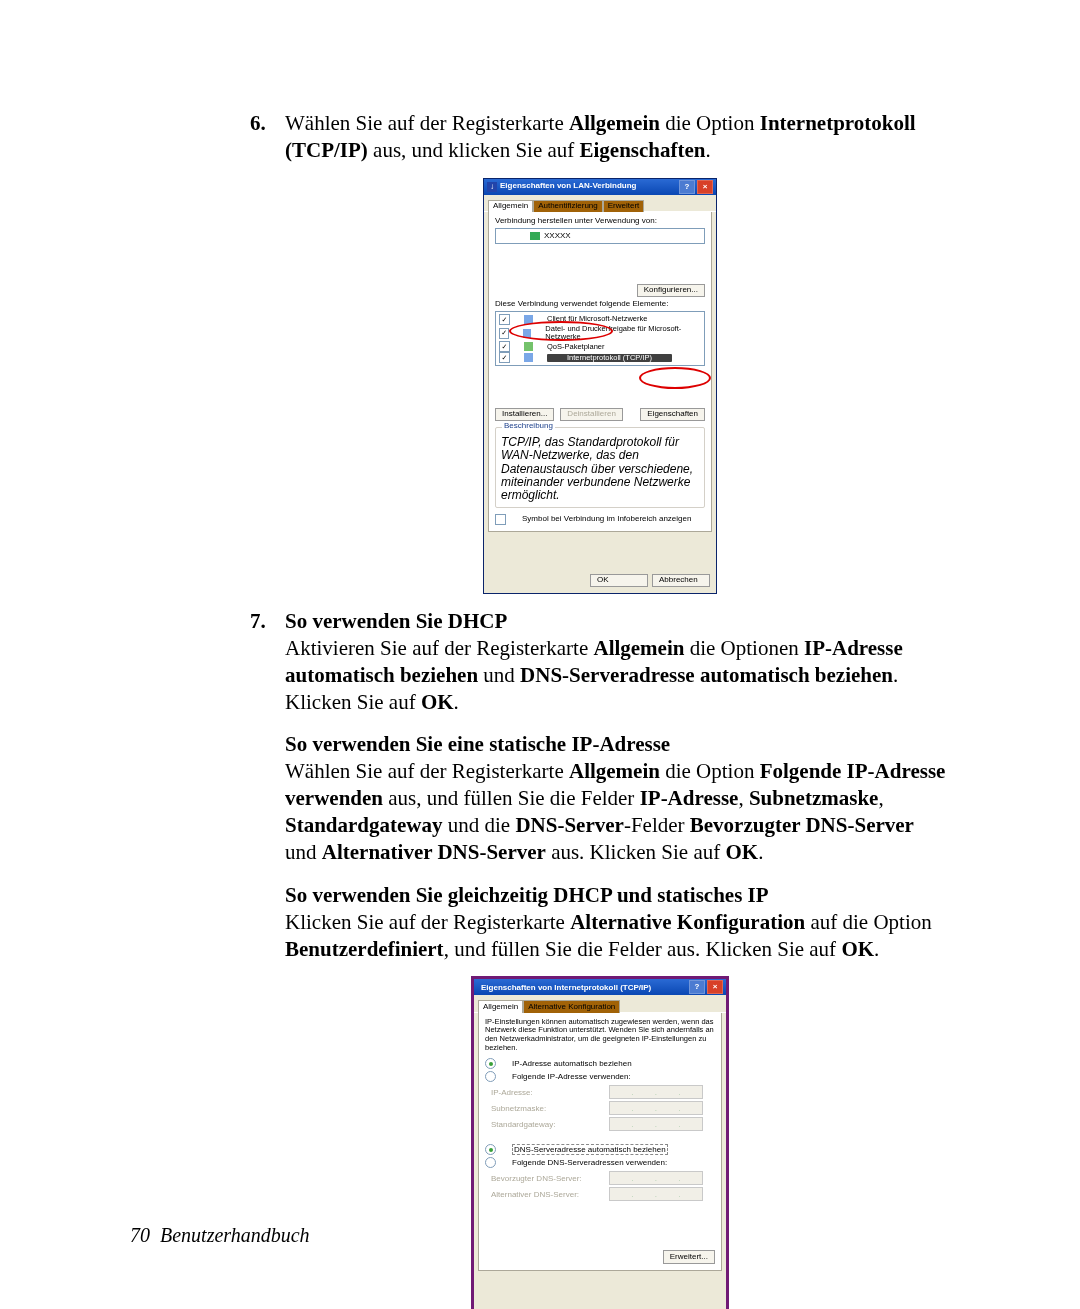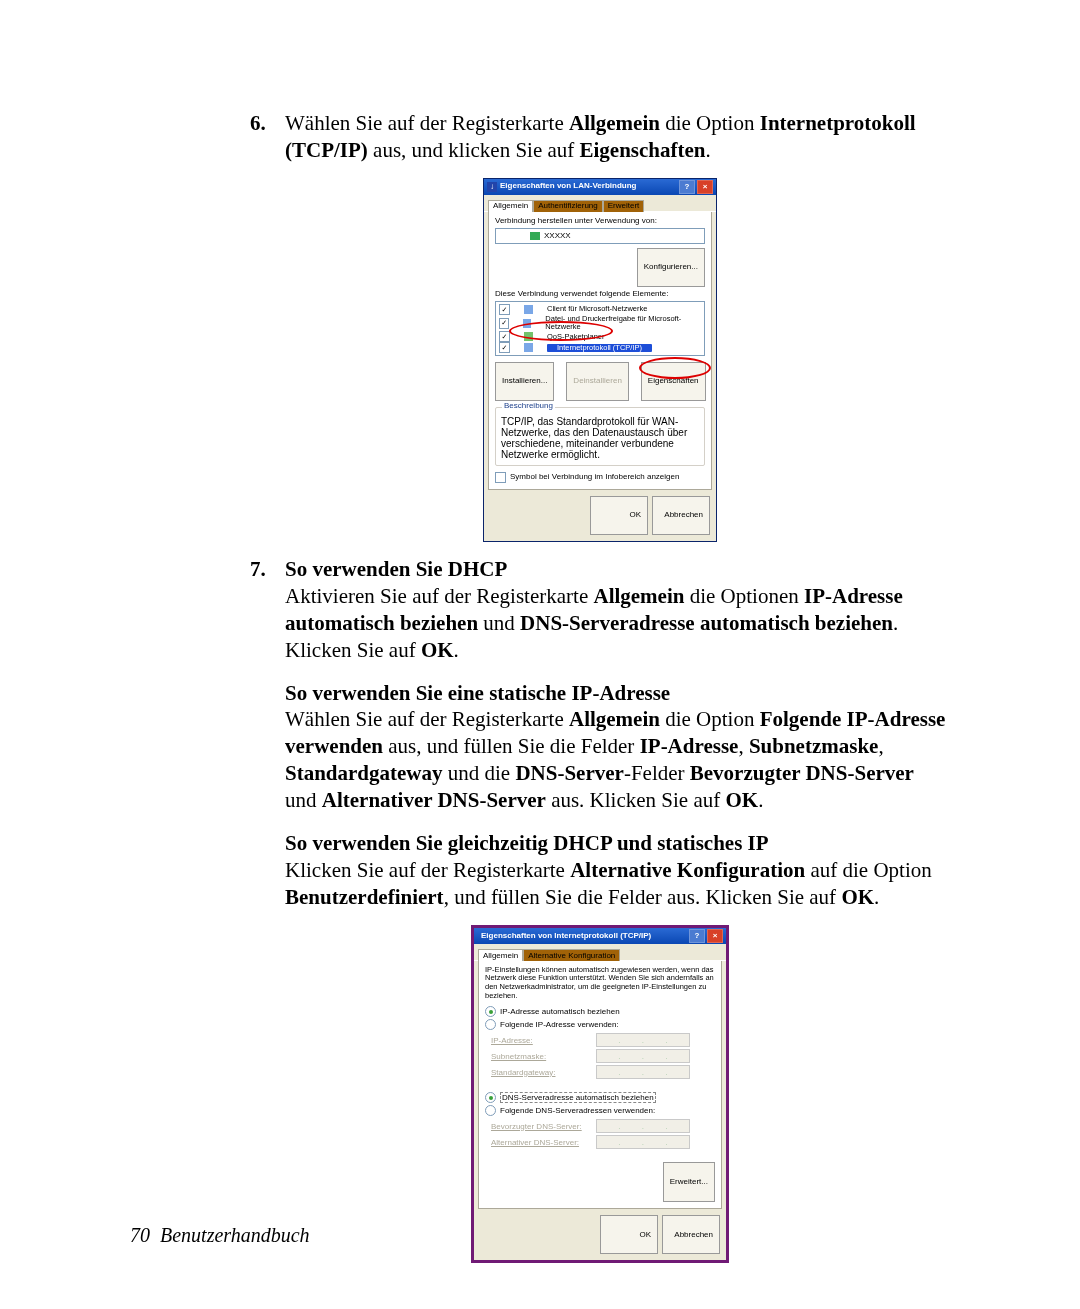--- a/index.html
+++ b/index.html
@@ -92,8 +92,8 @@
     margin-right:4px; }
   .btn {
     border:1px solid #999; background:#f6f4ec;
-    font-size:8px; padding:14px 6px; text-align:right;
-    display:inline-block; white-space:nowrap;
+    font-size:8px; padding:1px 6px; text-align:left;
+    display:inline-block; white-space:nowrap;margin-top:36px;
   }
   .btn.dis { color:#aca899; }
   .listbox {

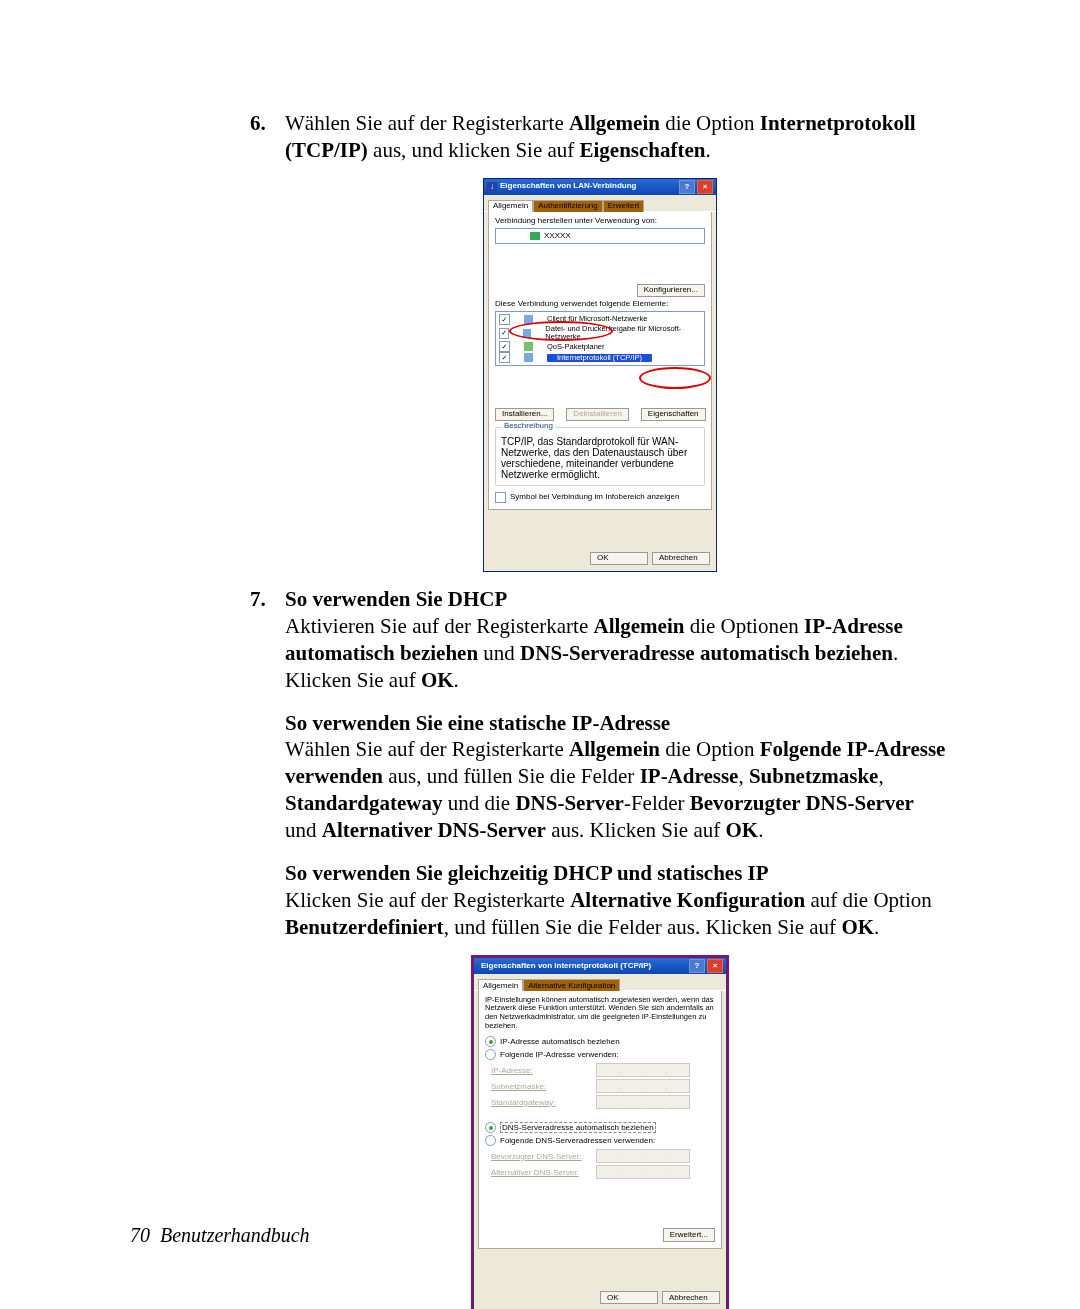--- a/index.html
+++ b/index.html
@@ -104,7 +104,7 @@
     display:flex; align-items:center; justify-content:center; font-size:7px; color:#000;}
   .svc-icon { width:9px; height:9px; background:#7aa7e7; }
   .svc-icon.g { background:#74c26b; }
-  .selrow { background:#1d4ed8; color:#fff; padding:0 10px; border-radius:1px;}
+  .selrow { background:#404040; color:#fff; padding:0 20px; border-radius:1px;}
   .circled { position:absolute; border:2px solid #d00; border-radius:50%;
     pointer-events:none; }
   .group {

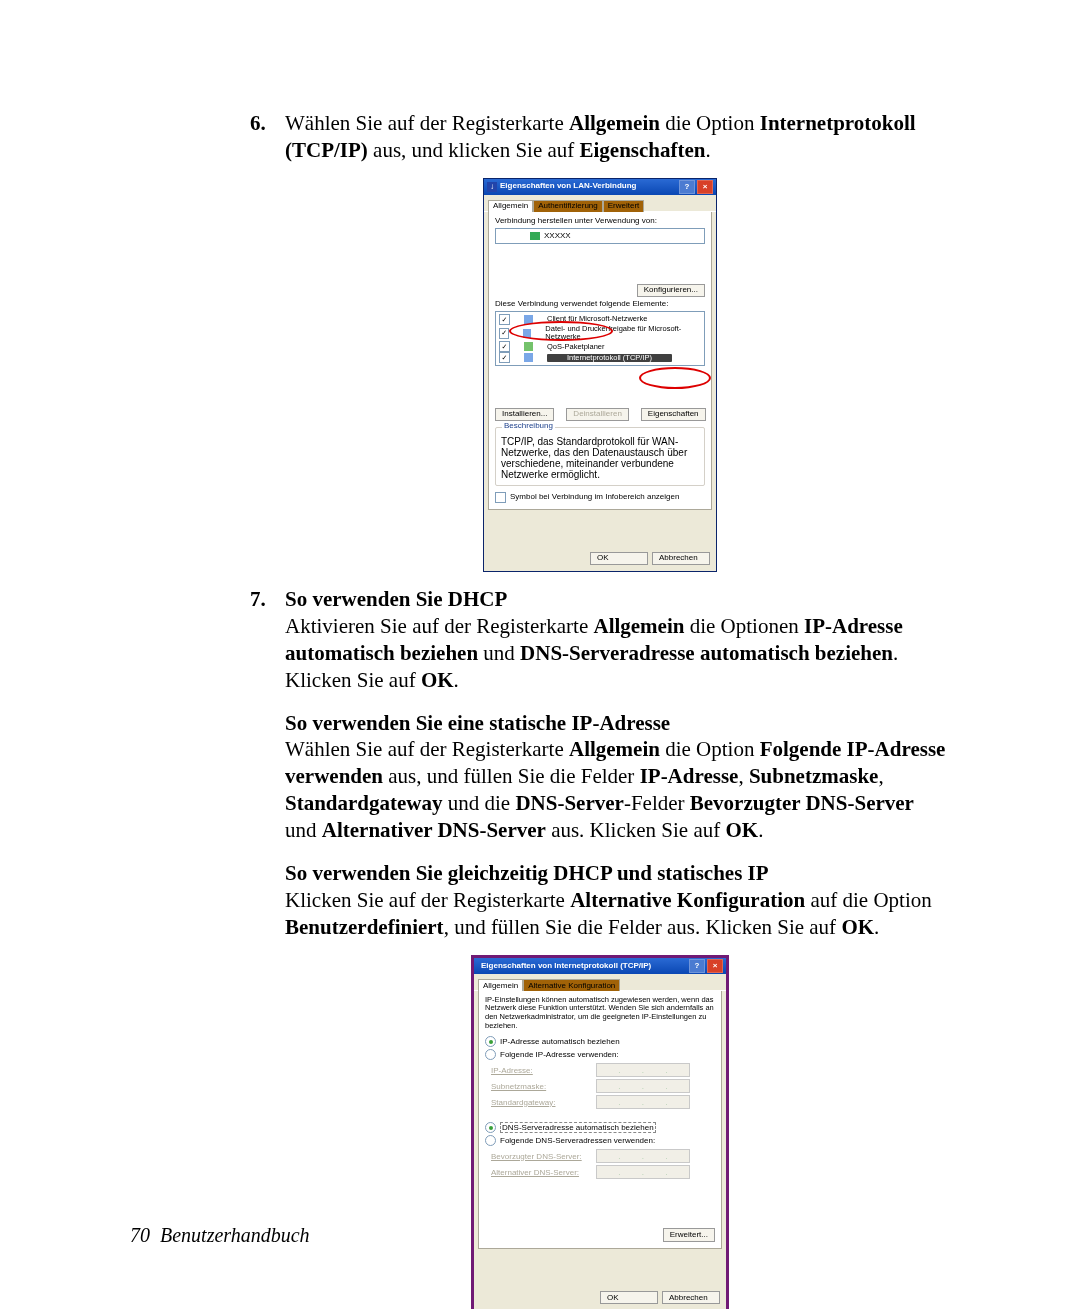--- a/index.html
+++ b/index.html
@@ -213,7 +213,7 @@
 
       <div class="circled" style="left:20px; top:109px; width:100px; height:16px;"></div>
 
-      <div style="display:flex; gap:12px; margin-top:6px; position:relative;">
+      <div style="display:flex; gap:6px; margin-top:6px; position:relative;">
         <span class="btn">Installieren...</span>
         <span class="btn dis">Deinstallieren</span>
         <span class="btn" style="margin-left:auto;">Eigenschaften</span>

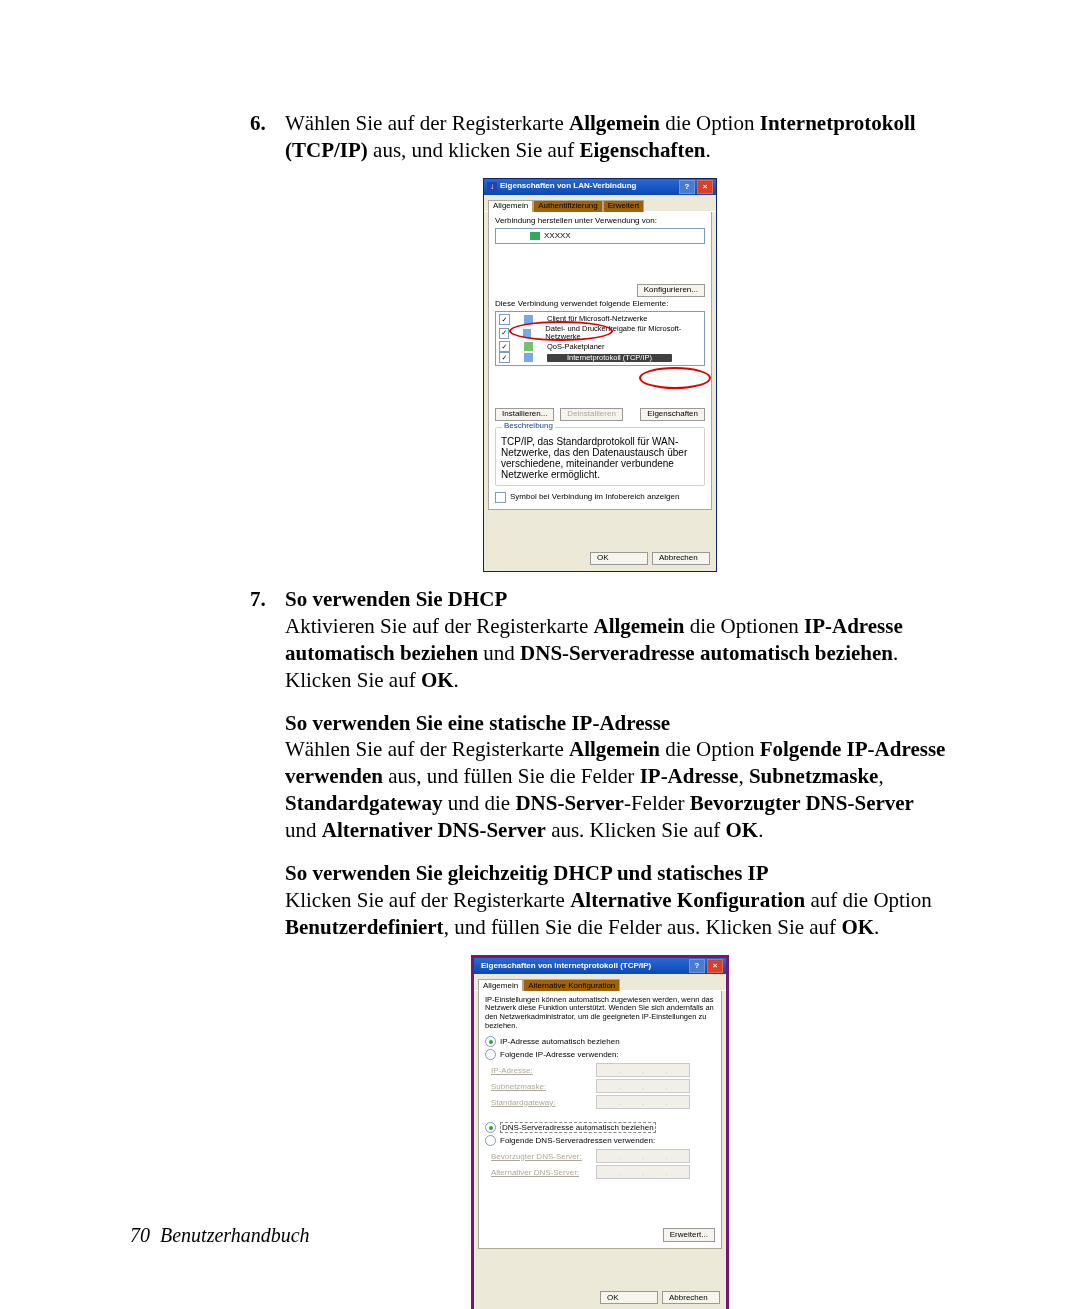--- a/index.html
+++ b/index.html
@@ -115,7 +115,7 @@
     position:absolute; top:-6px; left:6px; background:#fff;
     color:#1c3f8a; font-size:8px; padding:0 2px;
   }
-  .desc { font-size:10px; color:#000; }
+  .desc { font-size:12px; color:#000;font-style:italic; }
   .cbrow { display:flex; align-items:center; gap:4px; margin-top:6px; }
   .dlg-footer {
     padding:6px 6px 6px 0; display:flex; justify-content:flex-end; gap:4px;

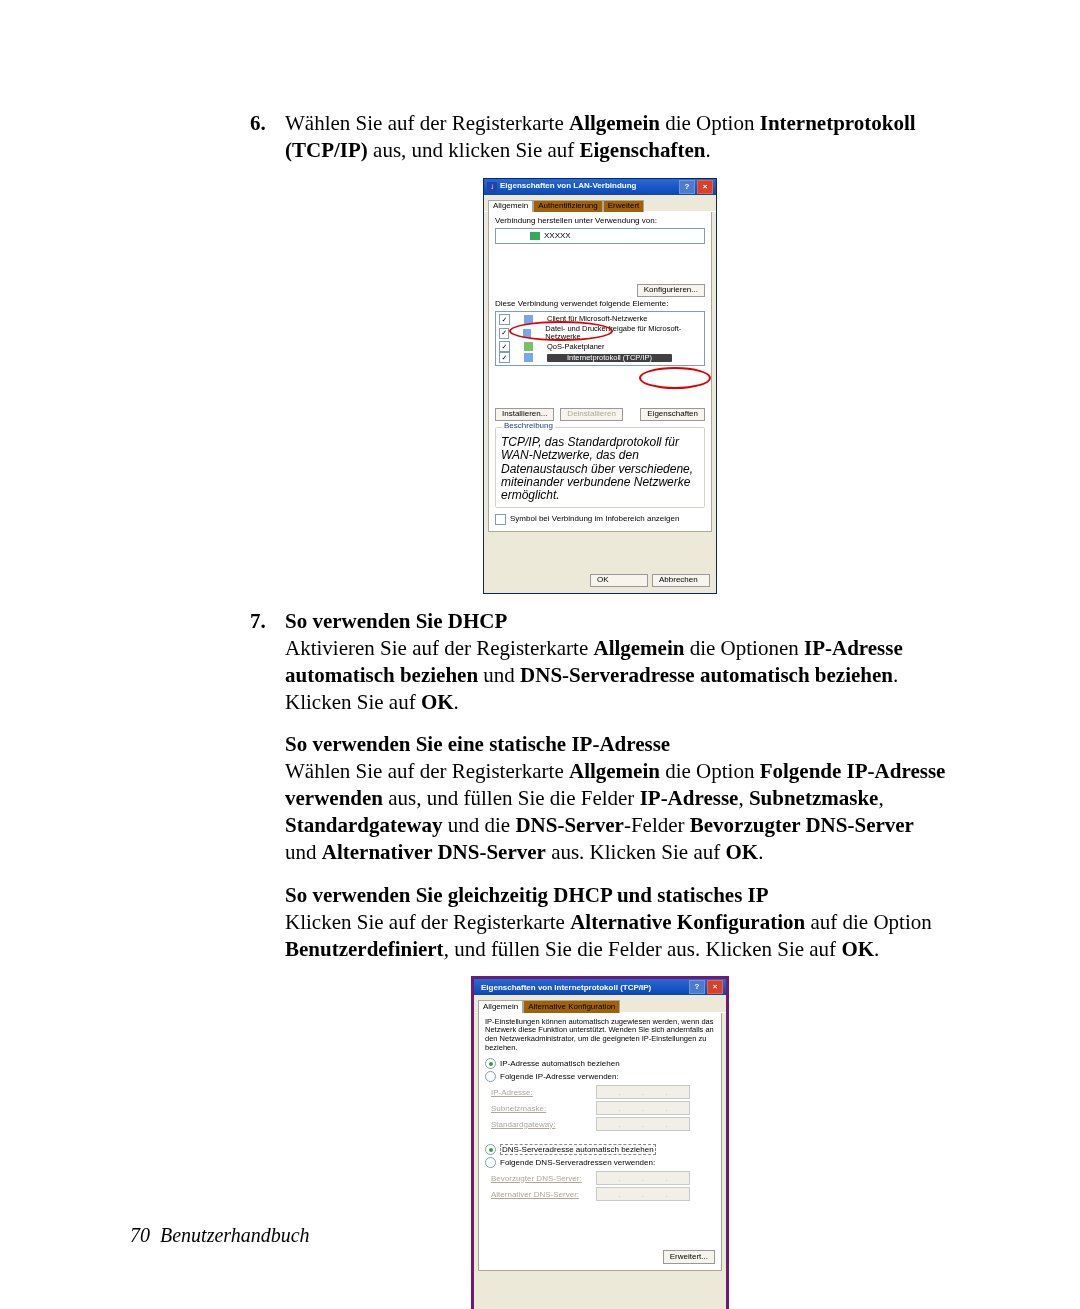--- a/index.html
+++ b/index.html
@@ -116,7 +116,7 @@
     color:#1c3f8a; font-size:8px; padding:0 2px;
   }
   .desc { font-size:12px; color:#000;font-style:italic; }
-  .cbrow { display:flex; align-items:center; gap:4px; margin-top:6px; }
+  .cbrow { display:flex; align-items:center; gap:16px; margin-top:6px; }
   .dlg-footer {
     padding:6px 6px 6px 0; display:flex; justify-content:flex-end; gap:4px;
     background:#ece9d8;

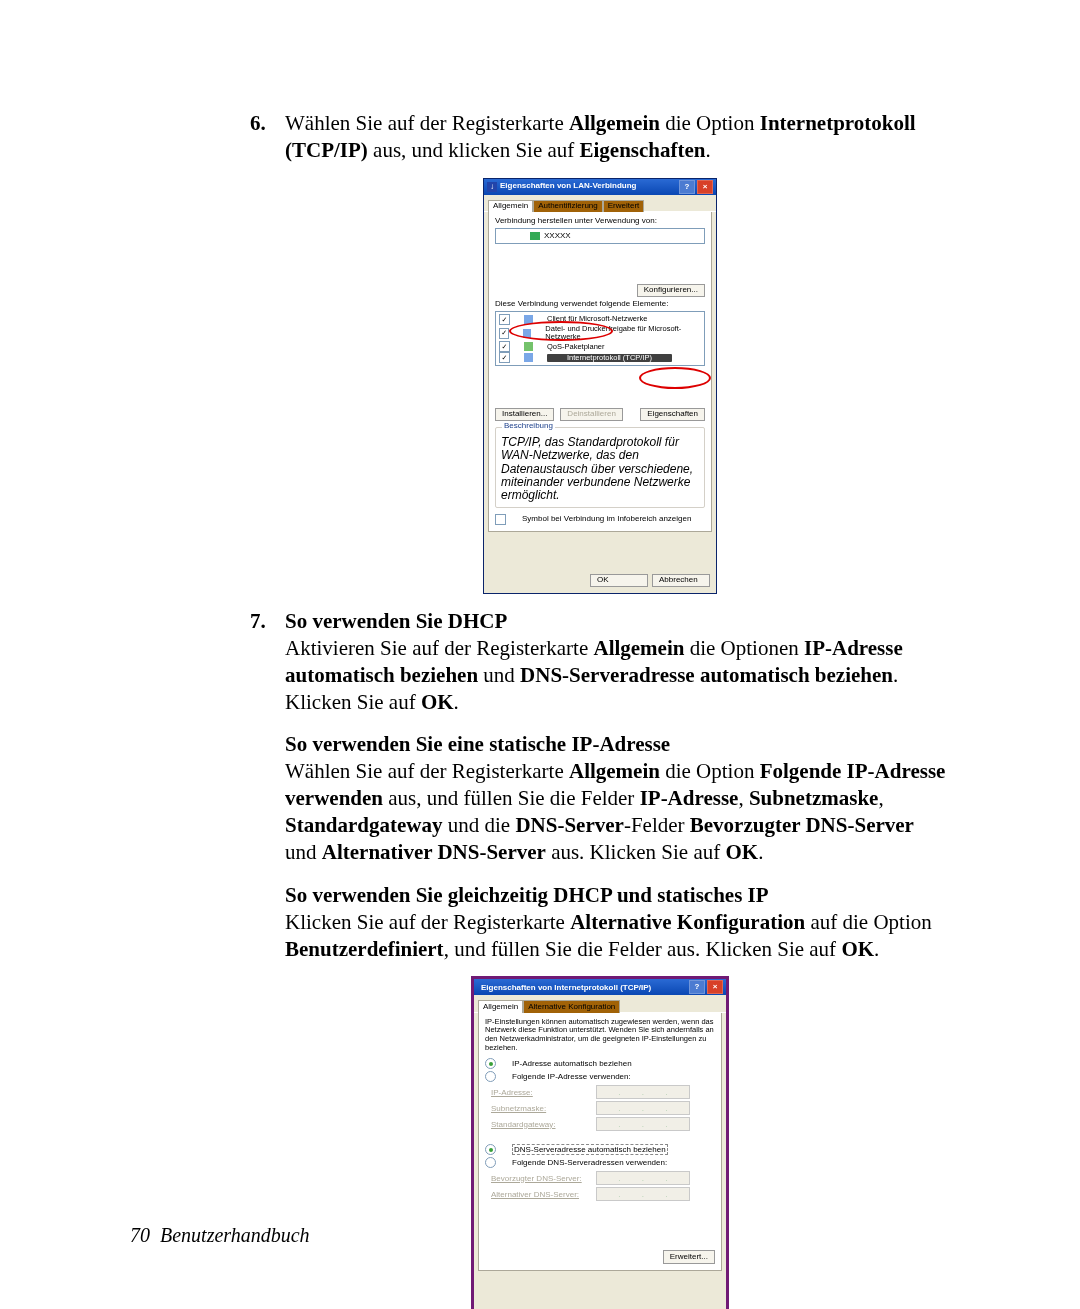--- a/index.html
+++ b/index.html
@@ -144,7 +144,7 @@
     color:#aca; font-size:8px;
   }
   .row2 { display:flex; align-items:center; padding:1px 0; }
-  .lbl2 { width:105px; color:#aca899; font-size:8px;text-decoration:underline; }
+  .lbl2 { width:118px; color:#aca899; font-size:8px; }
   .sec-indent { padding:2px 6px 6px 6px; }
 
   .footer {

